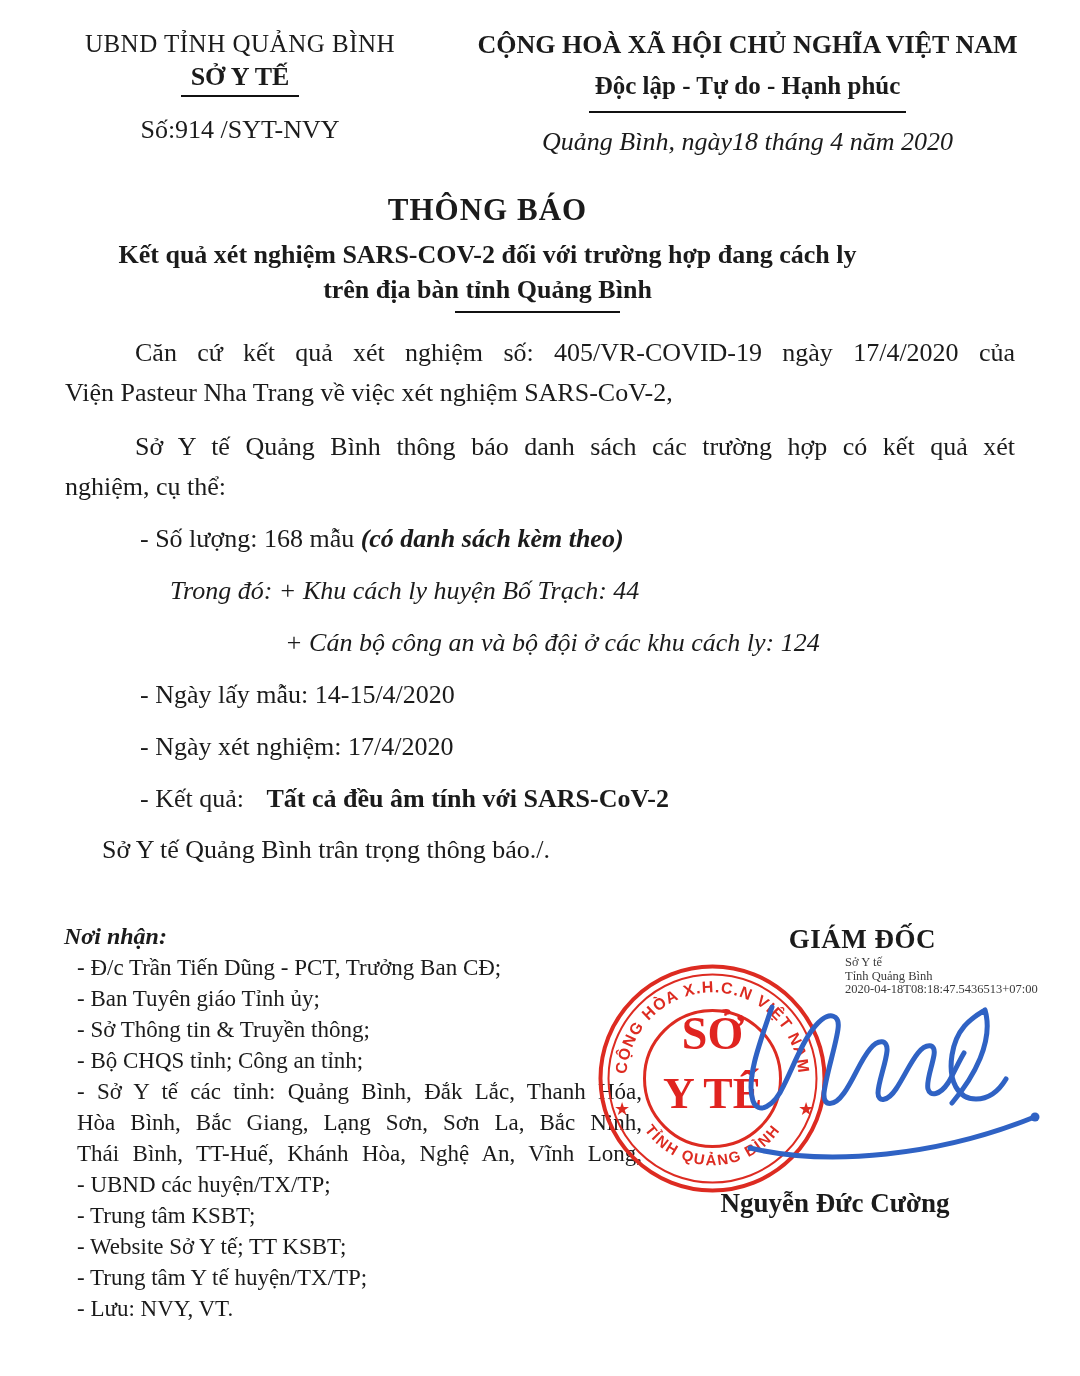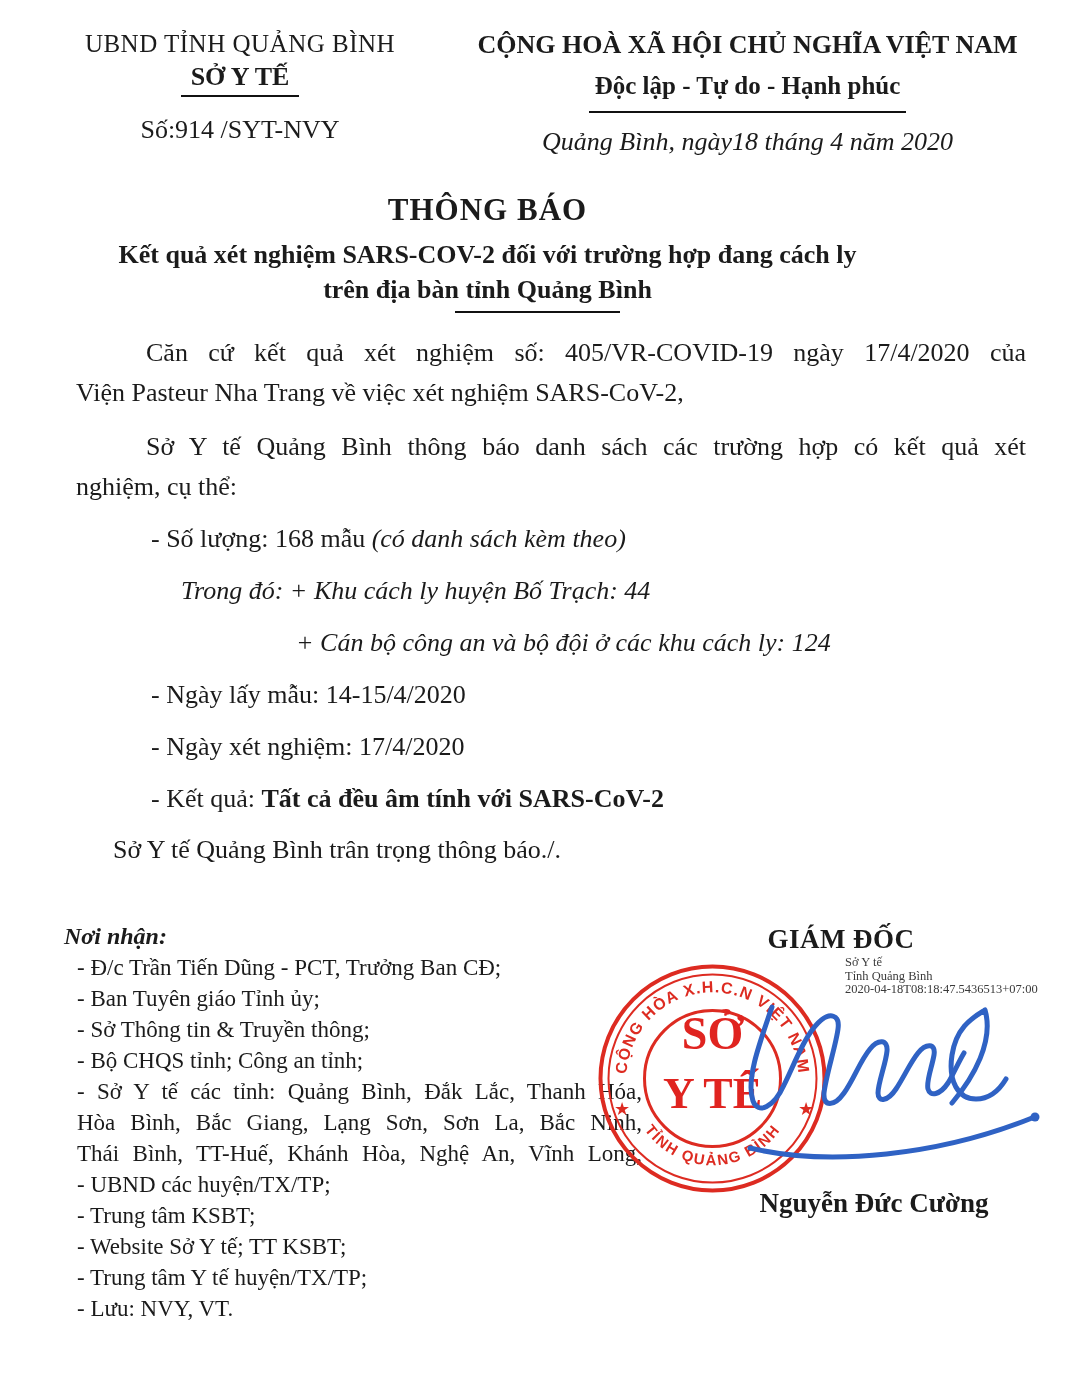--- a/index.html
+++ b/index.html
@@ -24,7 +24,7 @@
   .doc-title .t3{font-size:26px;font-weight:bold;margin-top:5px;}
   .t3-underline{left:455px;top:311px;width:165px;border-top:2.5px solid #111;}
   
-  .body-block{left:76px;top:333px;width:950px;font-size:26px;line-height:40px;}
+  .body-block{left:65px;top:333px;width:950px;font-size:26px;line-height:40px;}
   .jline{text-align:justify;text-align-last:justify;}
   .para .ind{text-indent:70px;}
   .p2{margin-top:14px;}

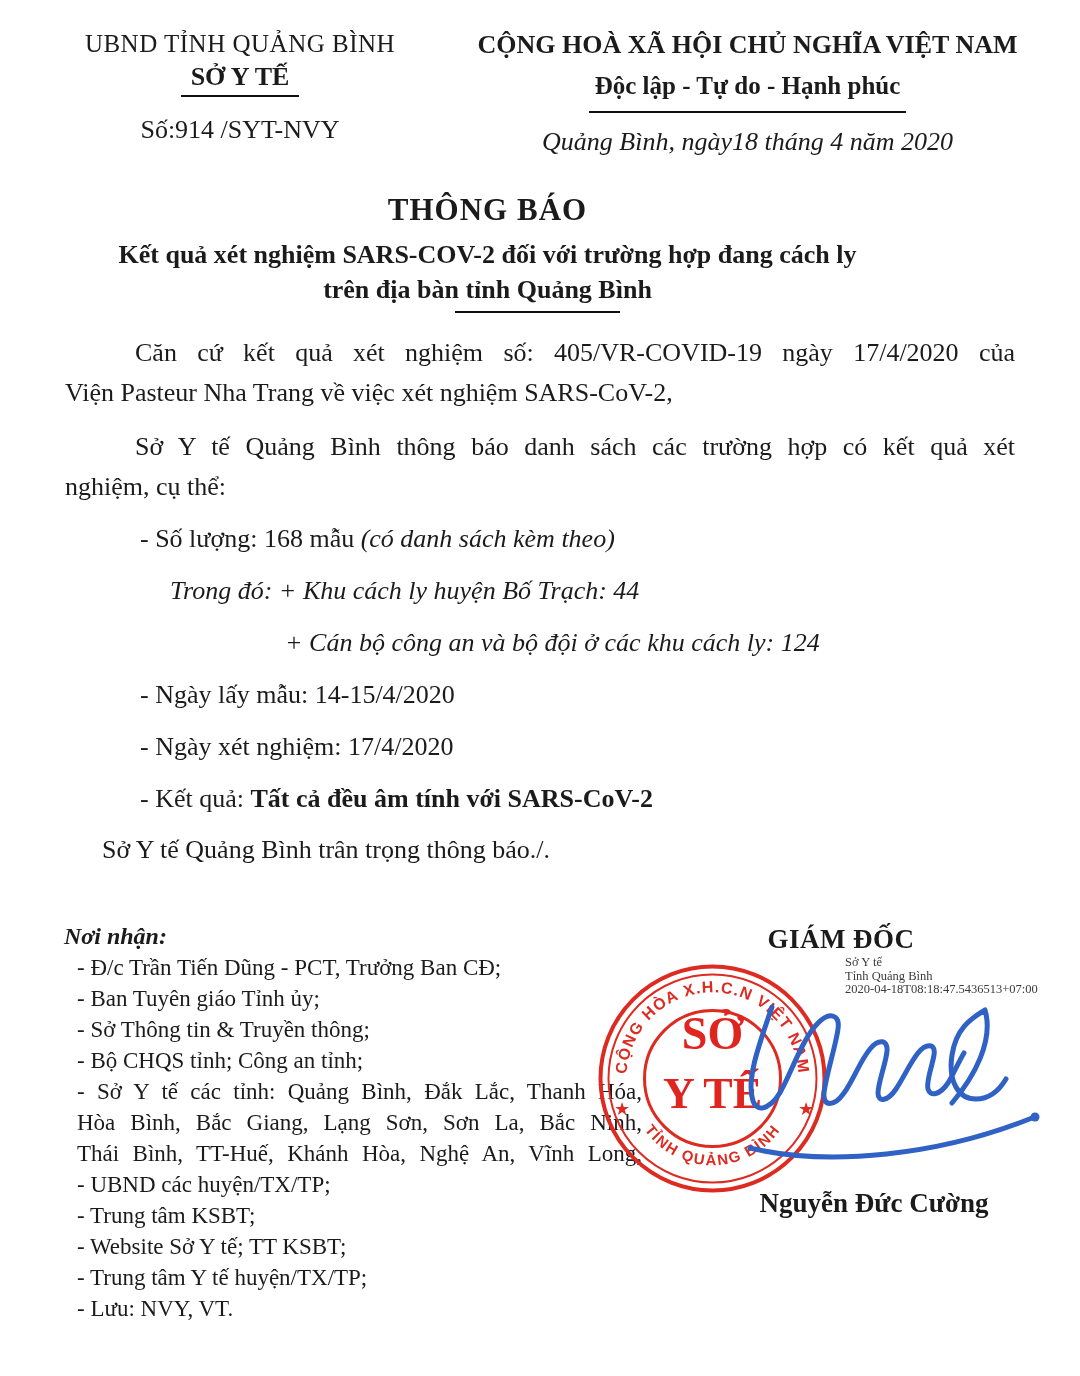--- a/index.html
+++ b/index.html
@@ -33,7 +33,7 @@
   .li.lv2{padding-left:105px;font-style:italic;}
   .li.lv3{padding-left:220px;font-style:italic;}
   .li.closing{padding-left:37px;margin-top:11px;}
-  .it{font-style:italic;}
+  .it{font-style:italic;font-weight:bold;}
   .bold{font-weight:bold;}
   
   .recipients{left:64px;top:921px;width:580px;font-size:23px;line-height:31px;}

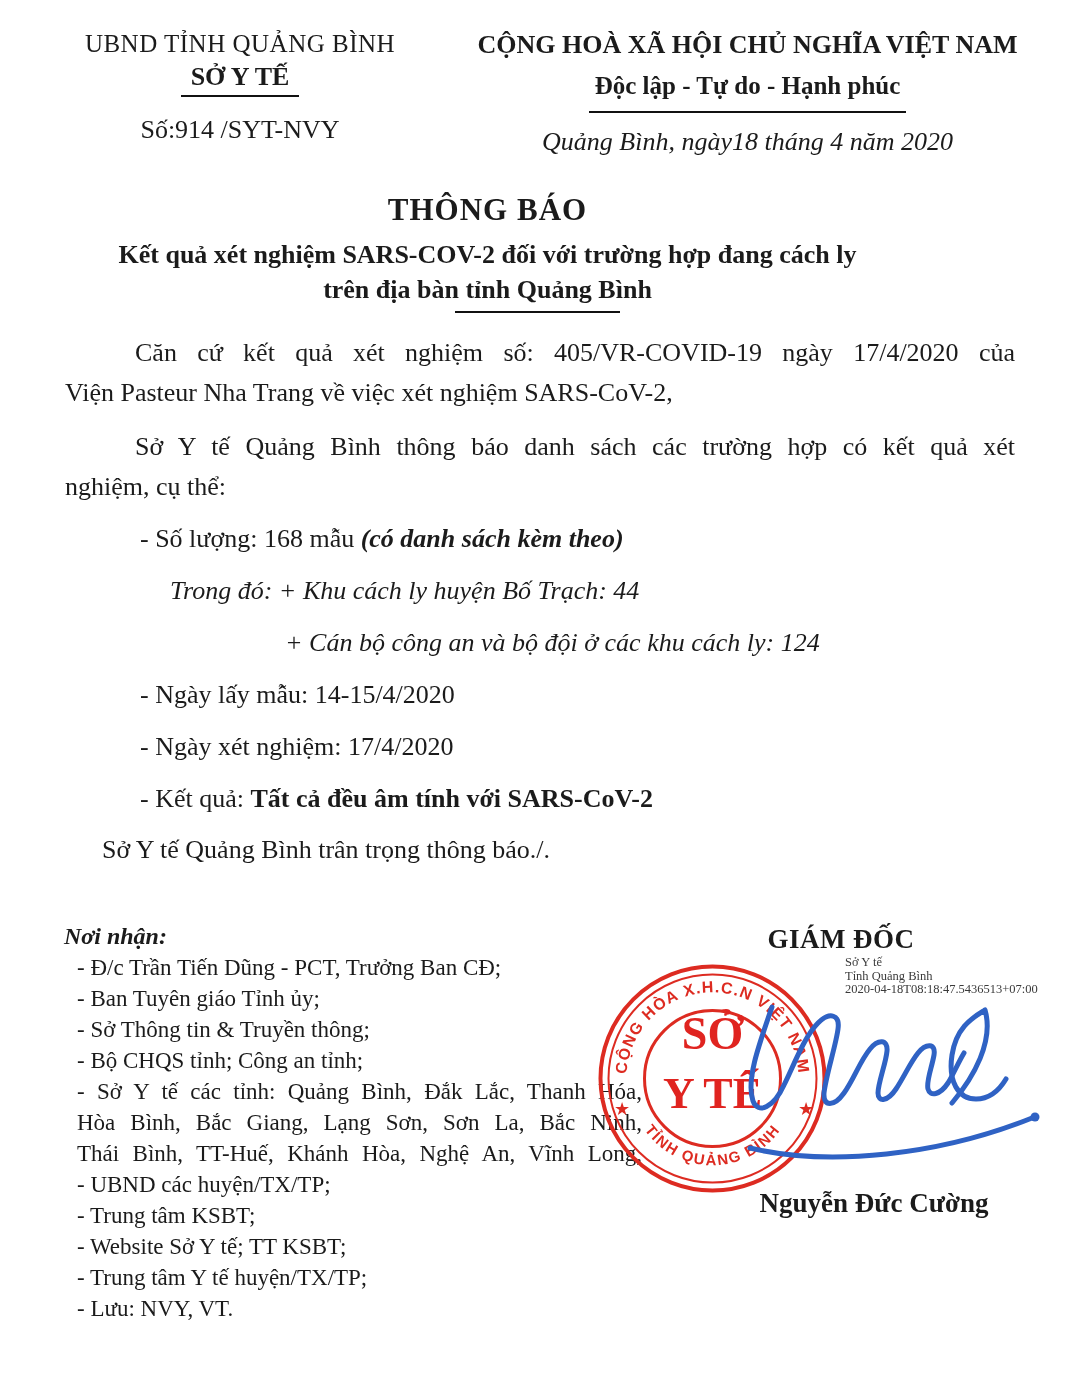--- a/index.html
+++ b/index.html
@@ -34,7 +34,7 @@
   .li.lv3{padding-left:220px;font-style:italic;}
   .li.closing{padding-left:37px;margin-top:11px;}
   .it{font-style:italic;font-weight:bold;}
-  .bold{font-weight:bold;}
+  .bold{font-weight:bold;margin-left:16px;}
   
   .recipients{left:64px;top:921px;width:580px;font-size:23px;line-height:31px;}
   .recipients .head{font-weight:bold;font-style:italic;font-size:24px;}

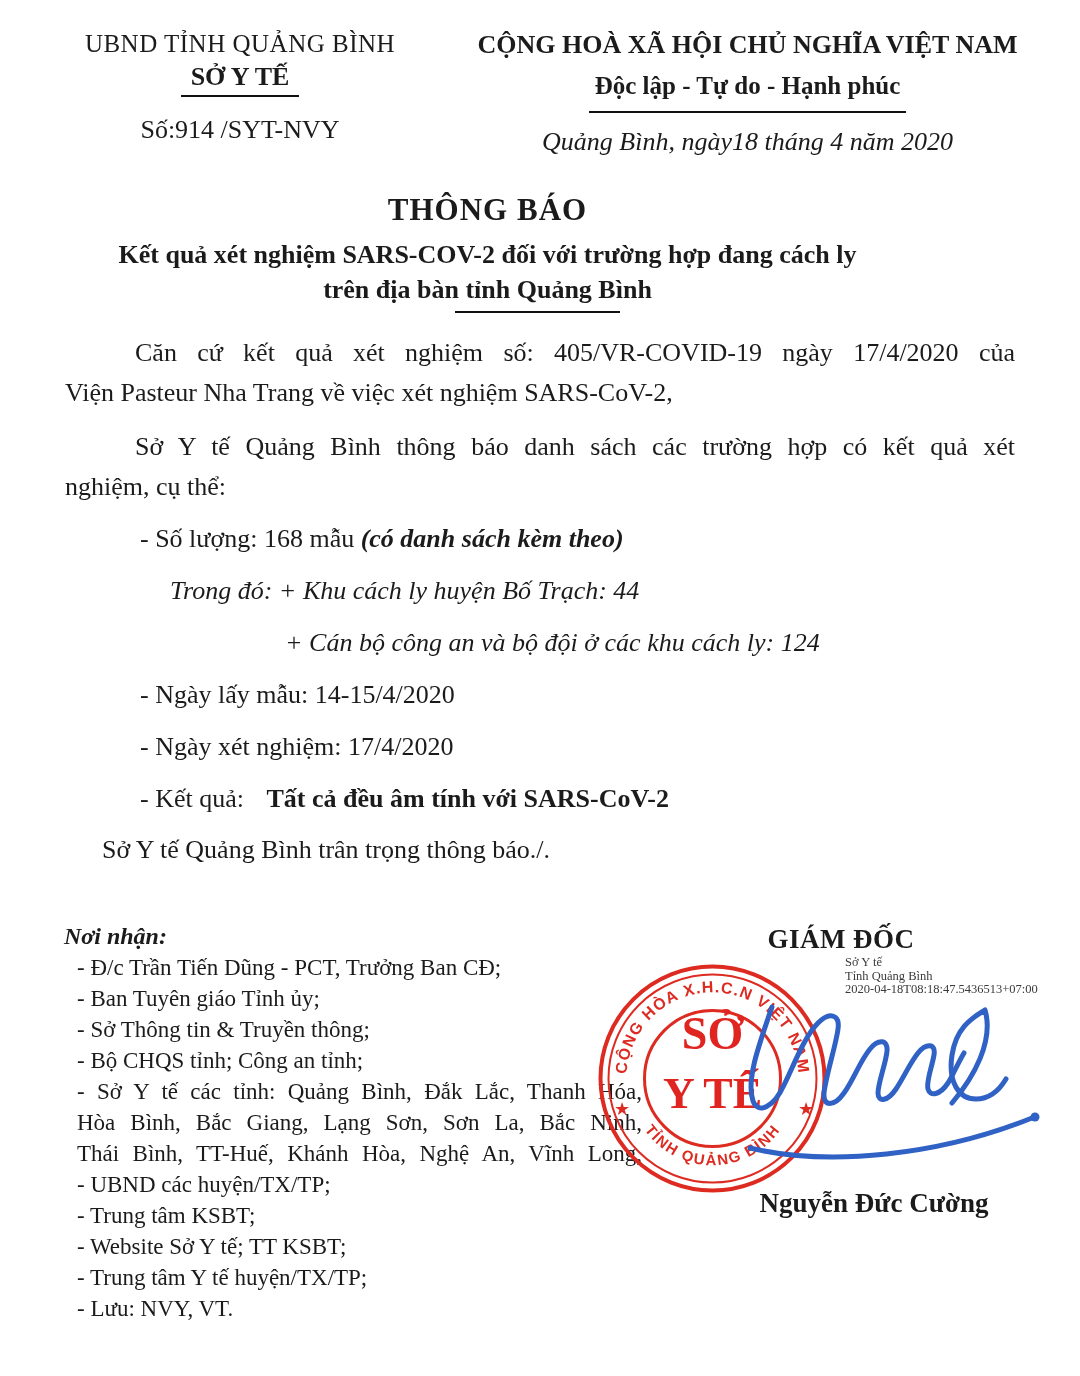--- a/index.html
+++ b/index.html
@@ -41,7 +41,7 @@
   .r-line{width:565px;padding-left:13px;}
   .r-line.stretch{text-align:justify;text-align-last:justify;}
   
-  .sign-title{left:746px;top:924px;width:190px;text-align:center;
+  .sign-title{left:746px;top:924px;width:190px;text-align:right;
               font-size:27px;font-weight:bold;letter-spacing:.5px;}
   .digital{left:845px;top:956px;font-size:12.5px;line-height:13.5px;color:#3a3a3a;
            font-family:"Liberation Serif","DejaVu Serif",serif;}

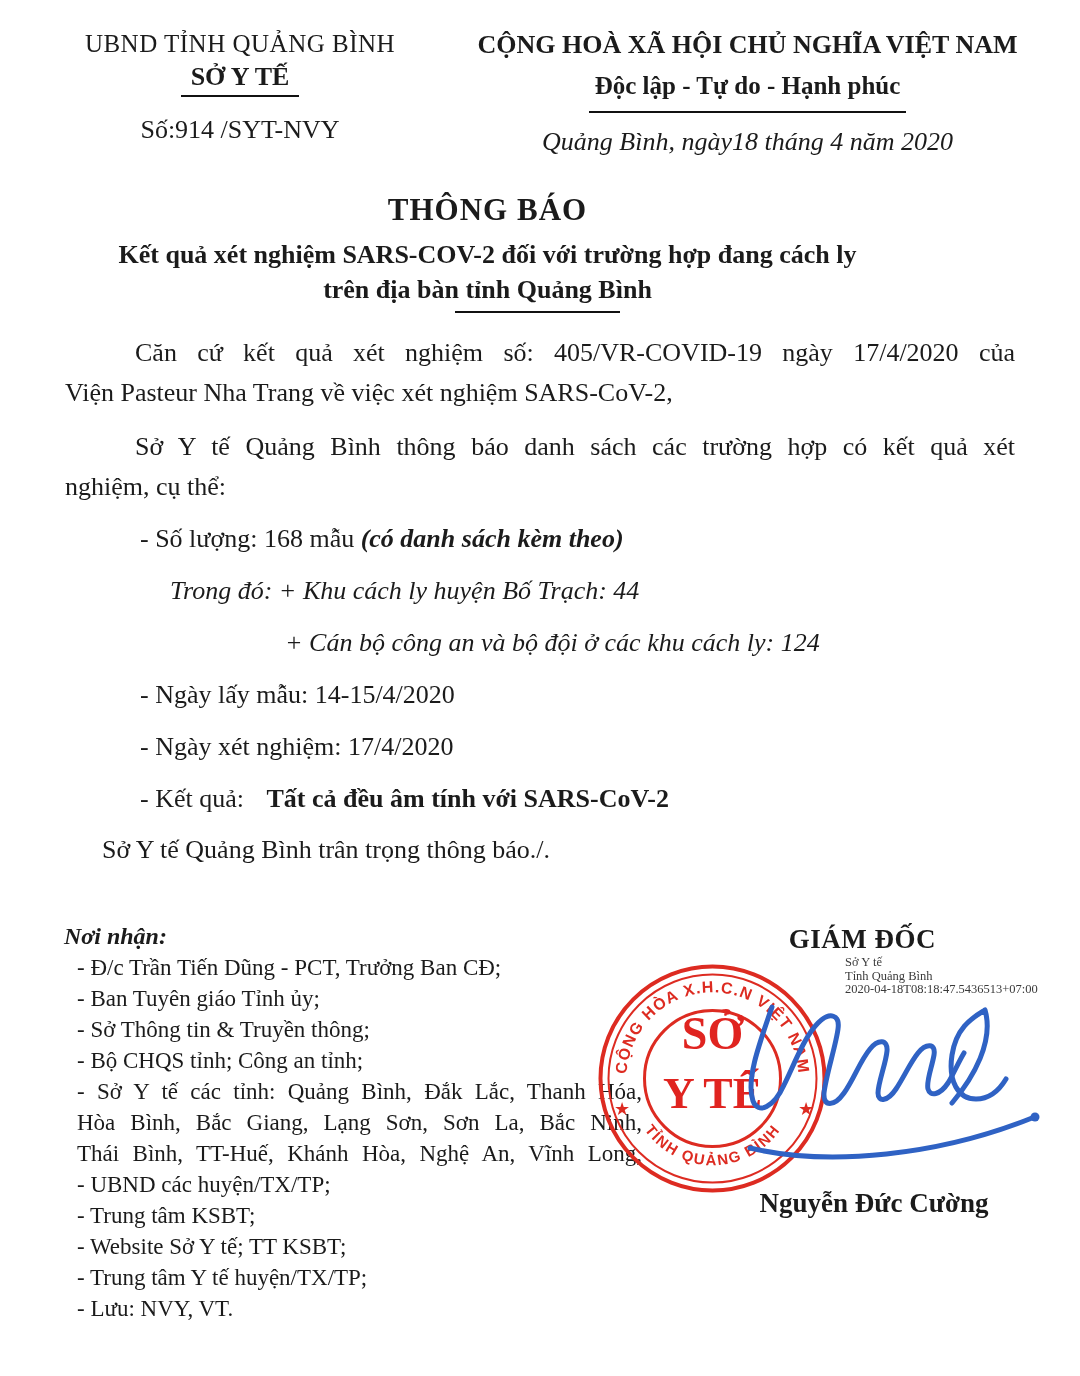--- a/index.html
+++ b/index.html
@@ -45,7 +45,7 @@
               font-size:27px;font-weight:bold;letter-spacing:.5px;}
   .digital{left:845px;top:956px;font-size:12.5px;line-height:13.5px;color:#3a3a3a;
            font-family:"Liberation Serif","DejaVu Serif",serif;}
-  .signer{left:744px;top:1188px;width:260px;text-align:center;
+  .signer{left:705px;top:1188px;width:260px;text-align:center;
           font-size:27px;font-weight:bold;}
   .stamp-svg{left:582px;top:948px;}
   .sig-svg{left:700px;top:985px;}

